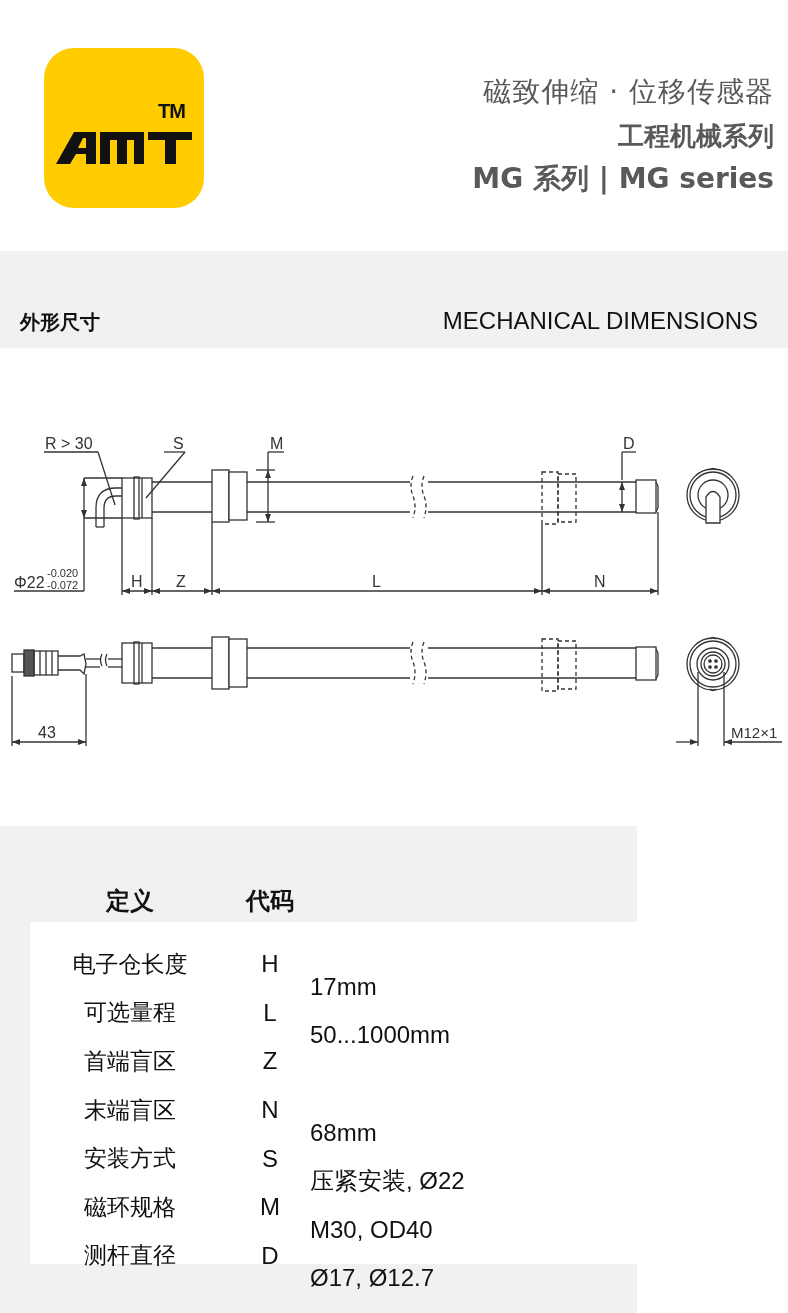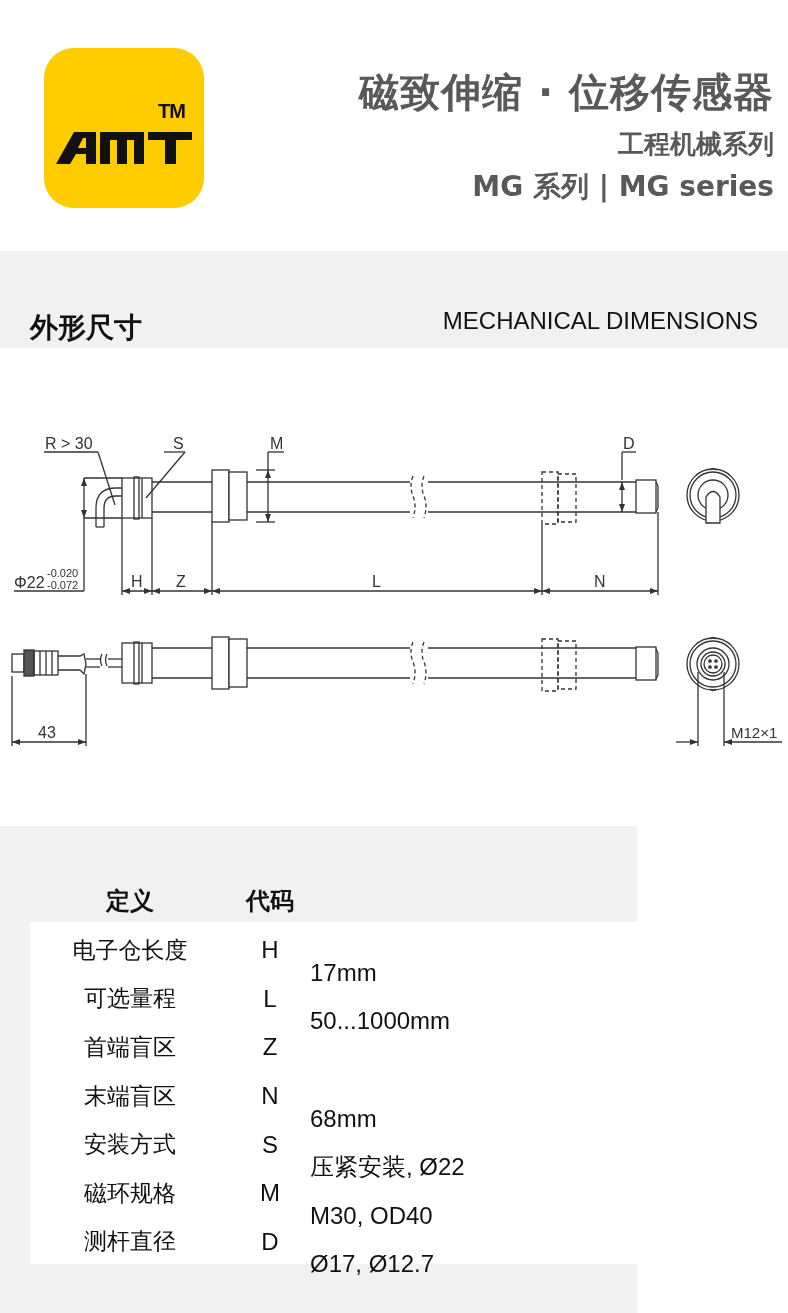--- a/index.html
+++ b/index.html
@@ -12,7 +12,7 @@
   .logo .tm { position: absolute; left: 114px; top: 52px; font-family: "Liberation Sans", sans-serif; font-weight: 700; font-size: 20px; color: #111; letter-spacing: -1px; }
   .logo .brand { position: absolute; left: 12px; top: 82px; width: 140px; height: 36px; }
   .title-block { position: absolute; right: 30px; top: 66px; text-align: right; color: #595959; }
-  .title-main { font-size: 40px; font-weight: 700; letter-spacing: 1px; line-height: 52px; }
+  .title-main { font-size: 28px; font-weight: 400; letter-spacing: 1px; line-height: 52px; }
   .title-sub { font-size: 26px; font-weight: 700; line-height: 36px; margin-top: 8px; }
   .title-series { font-size: 28px; font-weight: 700; line-height: 38px; margin-top: 6px; }
 

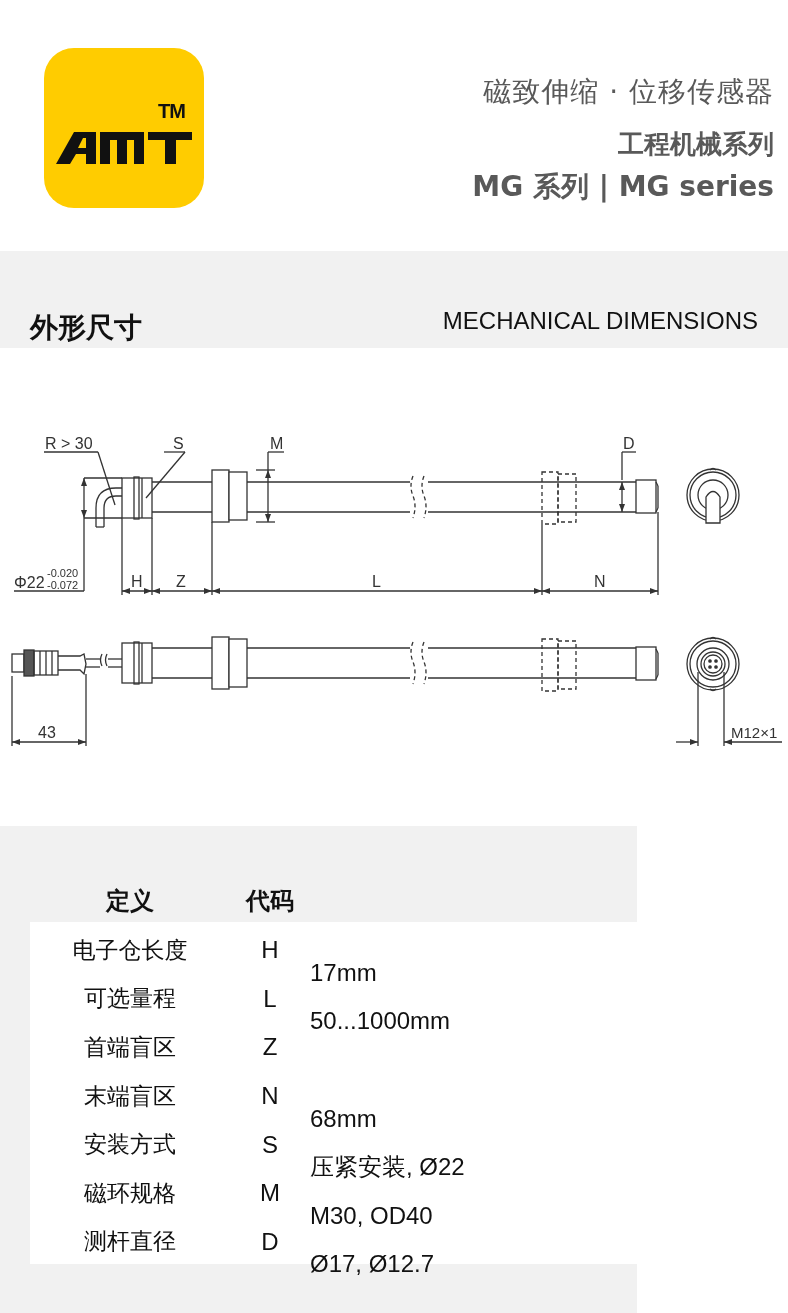--- a/index.html
+++ b/index.html
@@ -13,7 +13,7 @@
   .logo .brand { position: absolute; left: 12px; top: 82px; width: 140px; height: 36px; }
   .title-block { position: absolute; right: 30px; top: 66px; text-align: right; color: #595959; }
   .title-main { font-size: 28px; font-weight: 400; letter-spacing: 1px; line-height: 52px; }
-  .title-sub { font-size: 26px; font-weight: 700; line-height: 36px; margin-top: 8px; }
+  .title-sub { font-size: 26px; font-weight: 700; line-height: 36px; margin-top: 0; }
   .title-series { font-size: 28px; font-weight: 700; line-height: 38px; margin-top: 6px; }
 
   

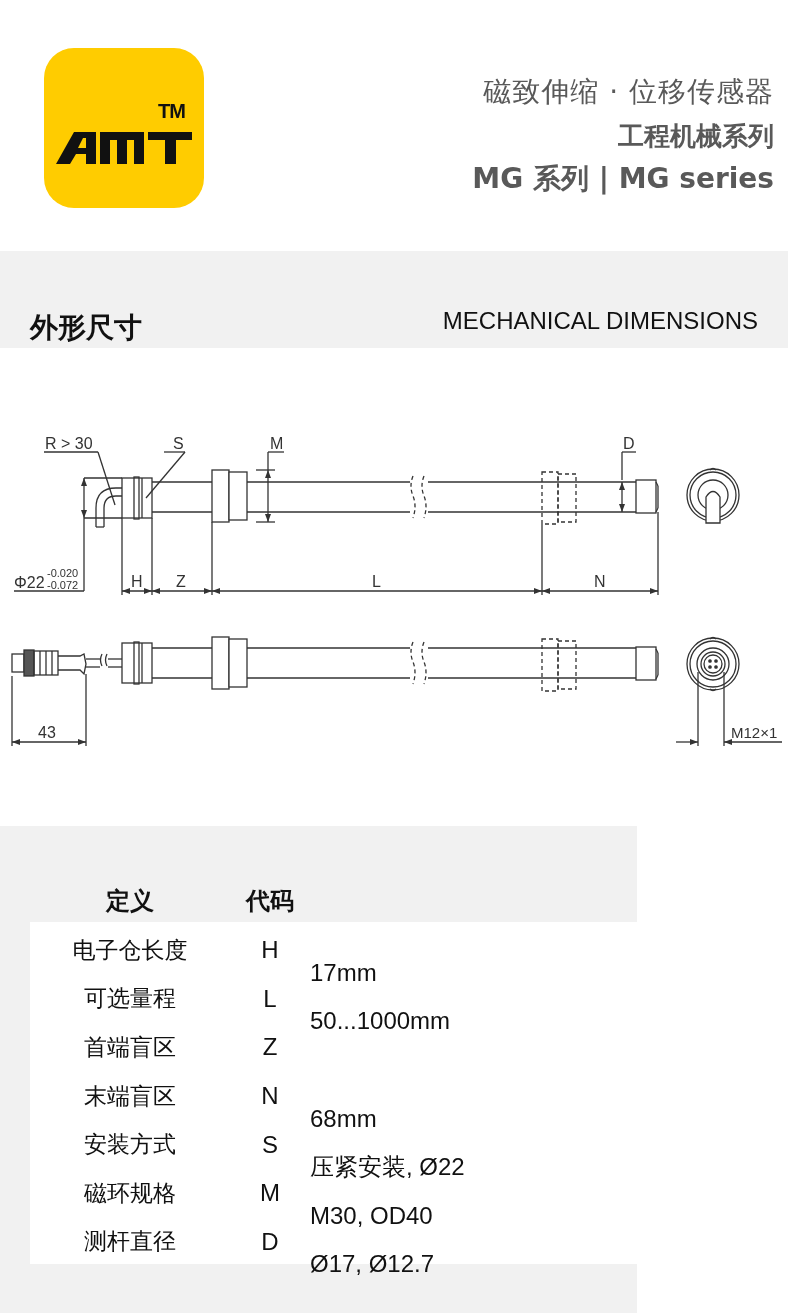--- a/index.html
+++ b/index.html
@@ -18,7 +18,7 @@
 
   
   .section-head { position: absolute; left: 0; top: 251px; width: 788px; height: 97px; background: #f1f1f1; }
-  .section-head .cn { position: absolute; left: 30px; top: 58px; font-size: 28px; font-weight: 700; color: #111; }
+  .section-head .cn { position: absolute; left: 20px; top: 58px; font-size: 20px; font-weight: 700; color: #111; }
   .section-head .en { position: absolute; right: 30px; top: 56px; font-size: 24px; font-weight: 400; color: #111; font-family: "Liberation Sans", sans-serif; letter-spacing: 0px; }
 
   

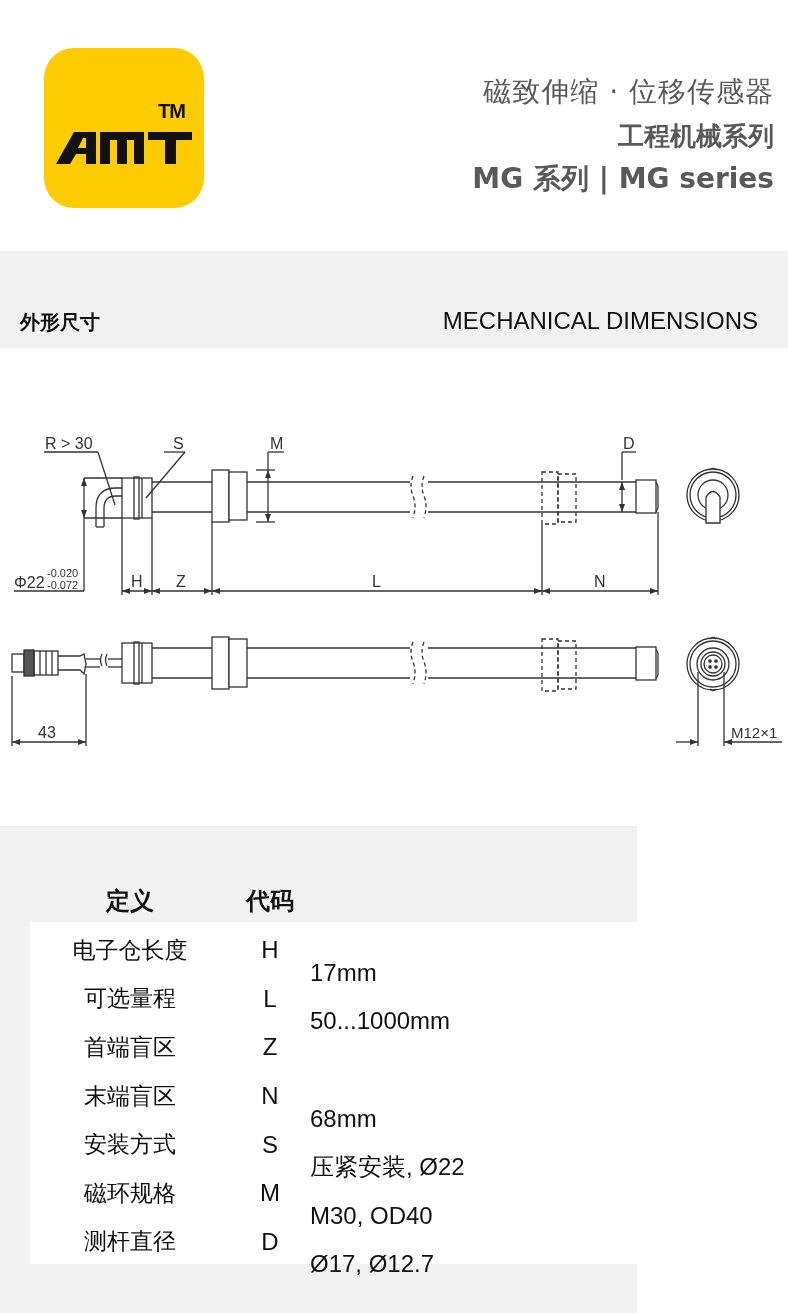--- a/index.html
+++ b/index.html
@@ -33,7 +33,7 @@
   .col-def { width: 200px; text-align: center; }
   .col-code { width: 80px; text-align: center; }
   .col-val { flex: 1; text-align: left; padding-right: 44px; margin-top: 45px; }
-  .tbody { position: absolute; left: 30px; top: 96px; width: 727px; height: 342px; background: #fff; padding-top: 4px; }
+  .tbody { position: absolute; left: 30px; top: 96px; width: 727px; height: 342px; background: #fff; padding-top: 18px; }
   .tr { display: flex; height: 48.6px; align-items: center; }
   .td { font-size: 24px; color: #111; font-family: "Liberation Sans", sans-serif; }
   .td.col-def { font-family: "DejaVu Sans", sans-serif; font-size: 23px; }

